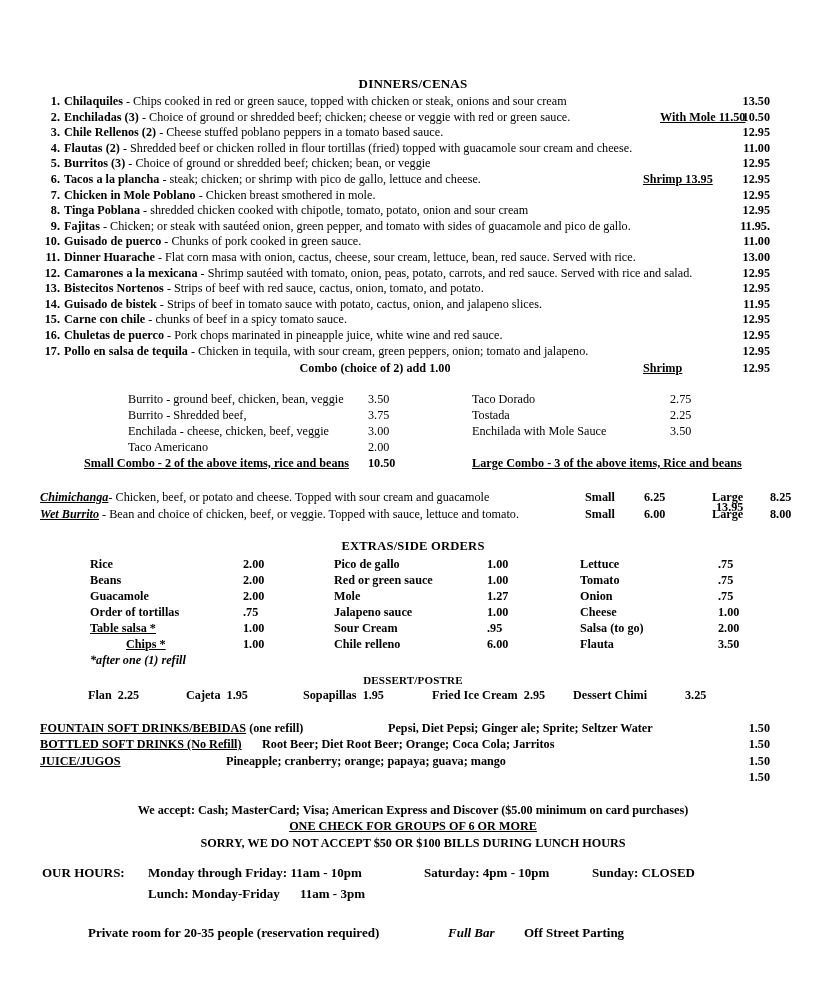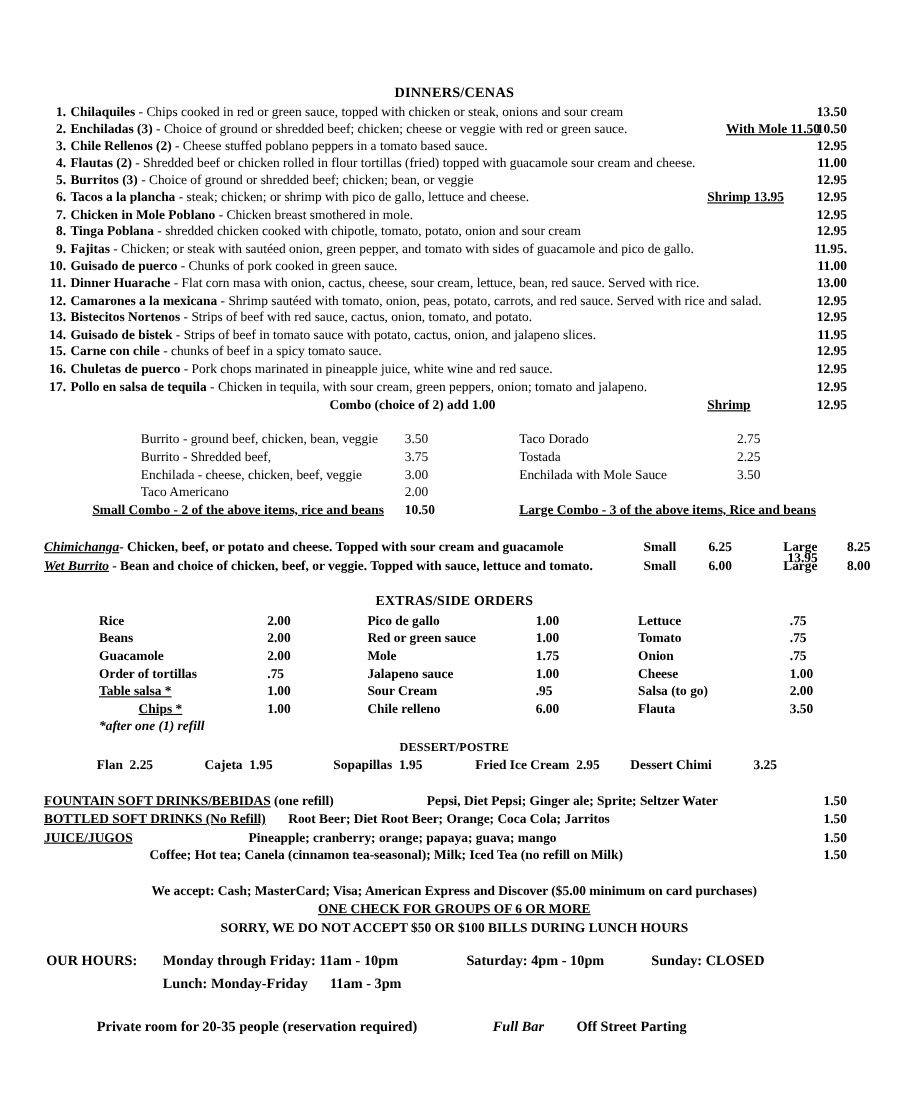--- a/index.html
+++ b/index.html
@@ -110,7 +110,7 @@
   }
   .chimi-row { position: relative; height: 17px; white-space: nowrap; }
   .chimi-name { font-weight: bold; text-decoration: underline; font-style: italic; }
-  .chimi-desc { font-weight: bold; }
+  .chimi-desc { font-weight: normal; }
   .chimi-smalllbl { position: absolute; left: 545px; font-weight: bold; }
   .chimi-smallprice { position: absolute; left: 604px; font-weight: bold; }
   .chimi-largelbl { position: absolute; left: 672px; font-weight: bold; }

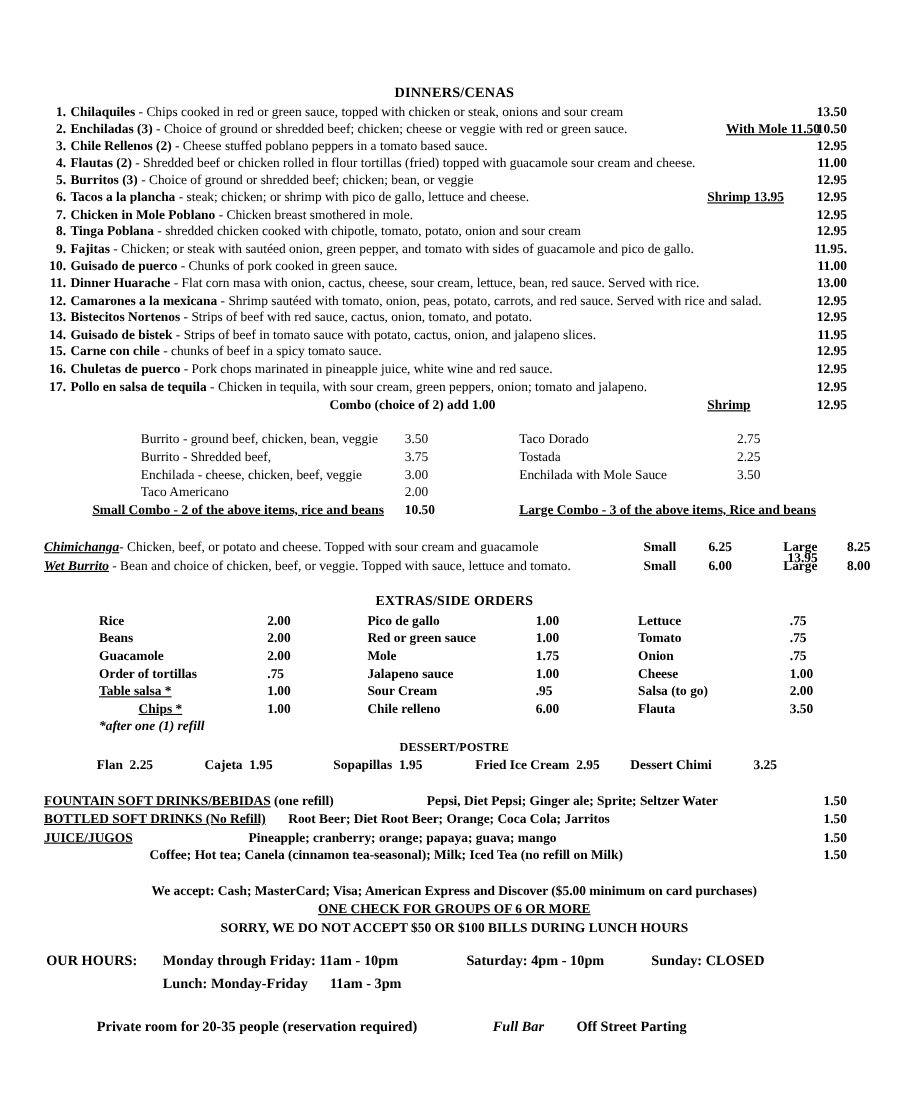--- a/index.html
+++ b/index.html
@@ -309,7 +309,7 @@
     <div class="ex-col ex-c2p" id="ex-c2p">
         <div class="ex-line">1.00</div>
         <div class="ex-line">1.00</div>
-        <div class="ex-line">1.75</div>
+        <div class="ex-line">1.27</div>
         <div class="ex-line">1.00</div>
         <div class="ex-line">.95</div>
         <div class="ex-line">6.00</div>

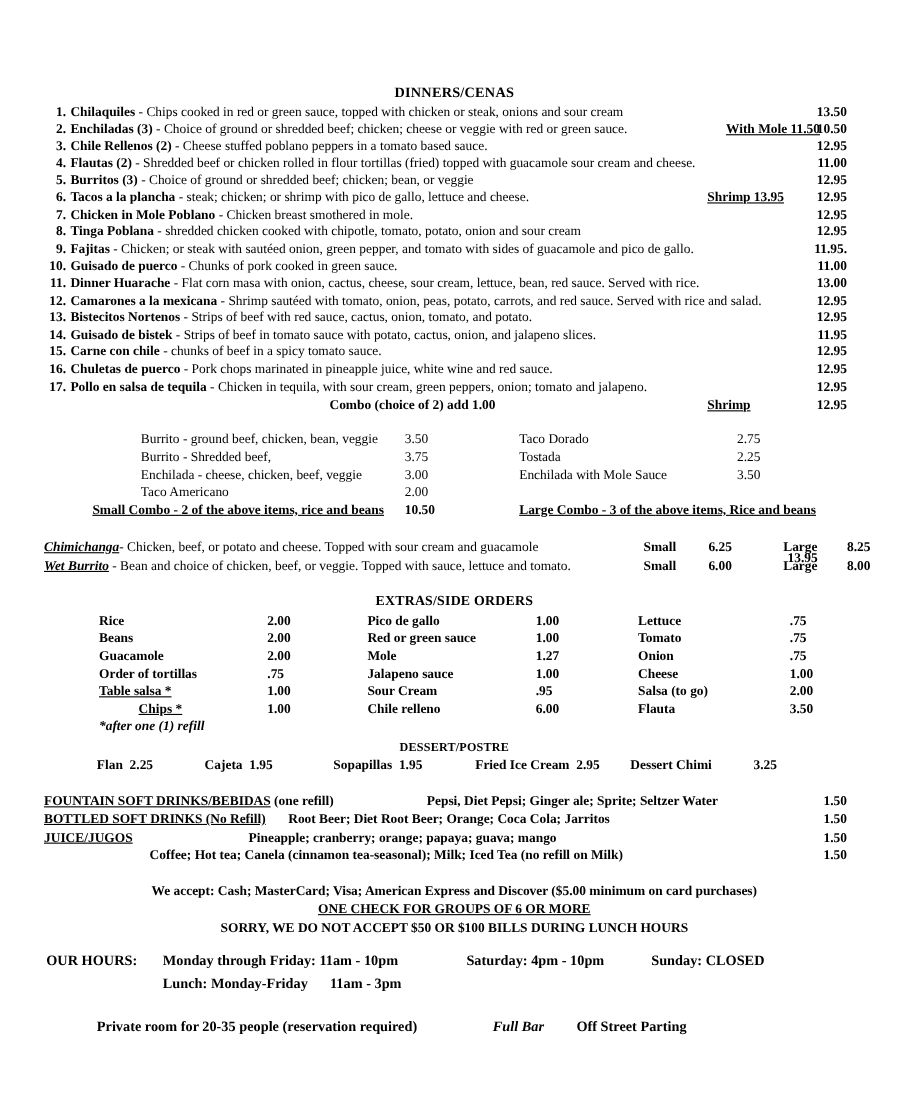--- a/index.html
+++ b/index.html
@@ -348,7 +348,6 @@
       <div class="dr-row"><span class="dr-label">BOTTLED SOFT DRINKS (No Refill)</span><span class="dr-detail" style="position: absolute; left: 222px; top: 0px;">Root Beer; Diet Root Beer; Orange; Coca Cola; Jarritos</span><span class="dr-price">1.50</span></div>
       <div class="dr-row"><span class="dr-label">JUICE/JUGOS</span><span class="dr-detail" style="position: absolute; left: 186px; top: 0px;">Pineapple; cranberry; orange; papaya; guava; mango</span><span class="dr-price">1.50</span></div>
       <div class="dr-row">
-        <span class="dr-detail" style="position: absolute; left: 96px; top: 0px;">Coffee; Hot tea; Canela (cinnamon tea-seasonal); Milk; Iced Tea  (no refill on Milk)</span>
         <span class="dr-price">1.50</span>
       </div>
     </div>

